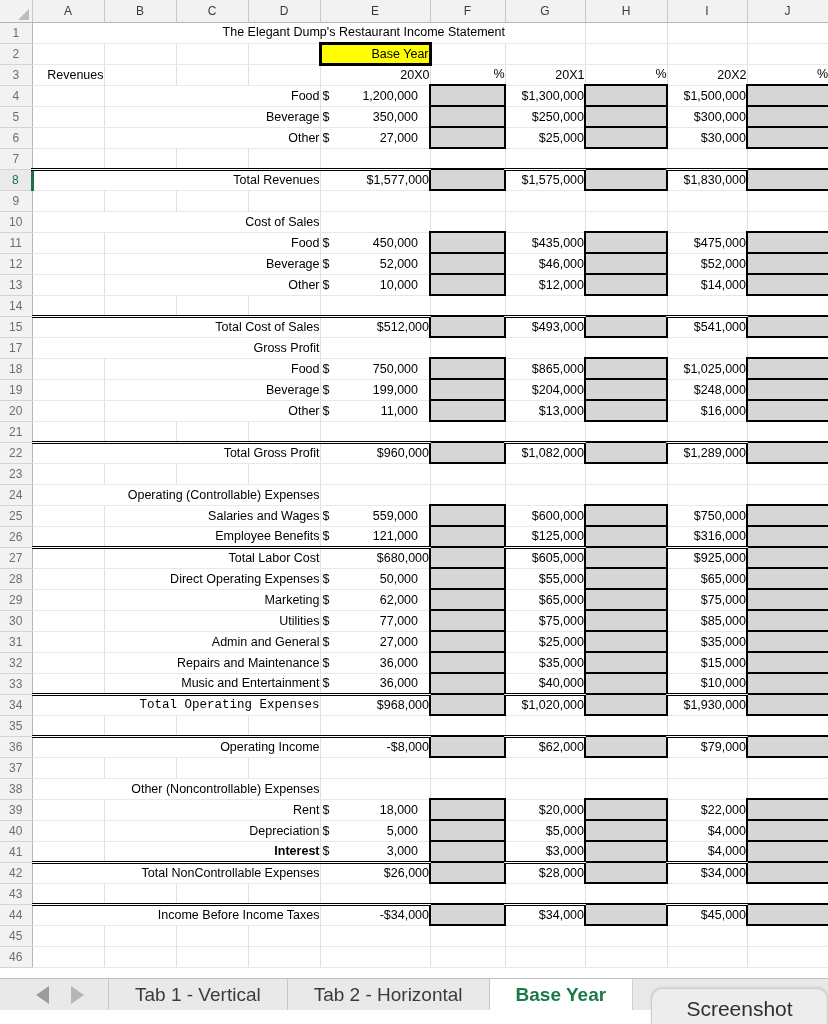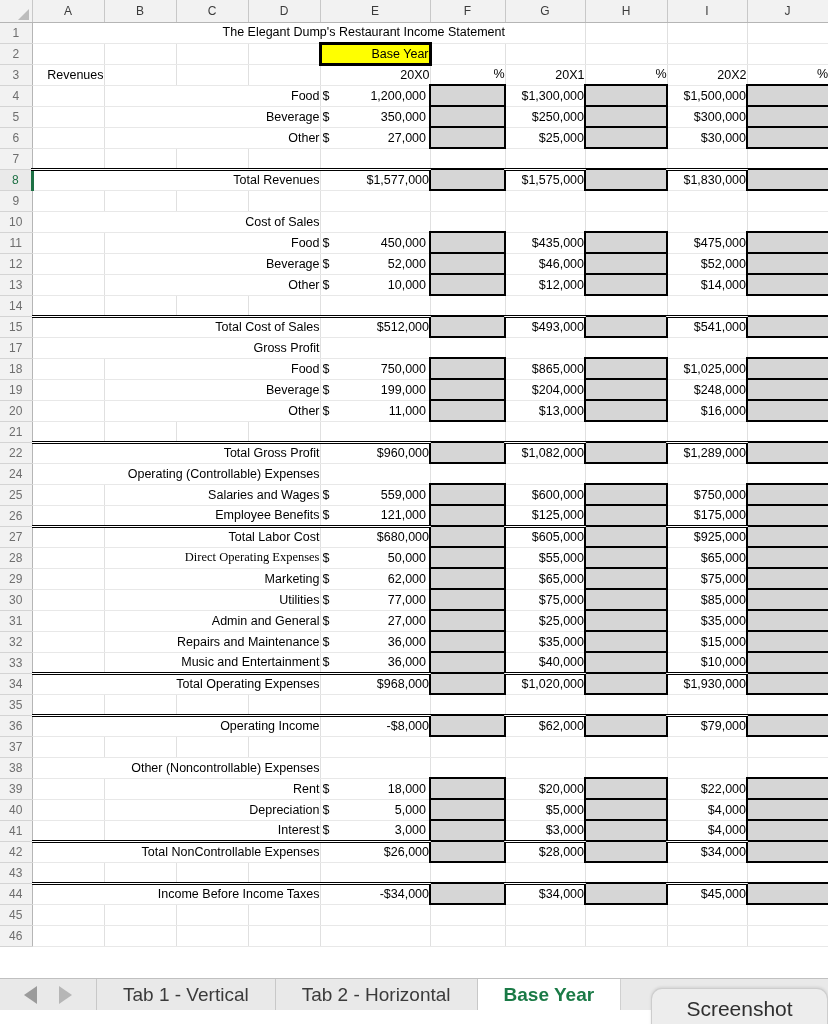--- a/index.html
+++ b/index.html
@@ -94,7 +94,7 @@
   
   .dollarcell { display:flex; justify-content: space-between; align-items:center; width:100%; }
   .dollarcell .sym { padding-left: 2px; }
-  .dollarcell .num { padding-right: 3px; }
+  .dollarcell .num { padding-right: 11px; }
 
   
   td.pct {

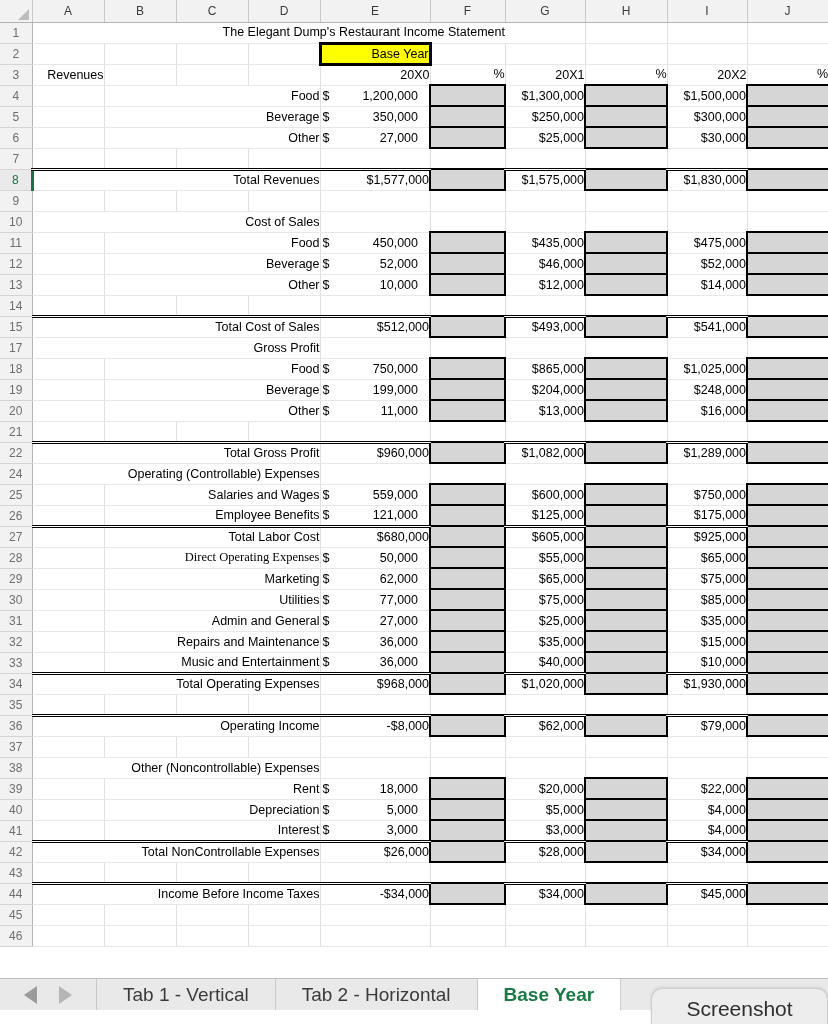--- a/index.html
+++ b/index.html
@@ -484,6 +484,19 @@
             <td class="c pct nb-r"></td>
           </tr>
           <tr>
+            <td class="rowhead">23</td>
+            <td class="c "></td>
+            <td class="c "></td>
+            <td class="c "></td>
+            <td class="c "></td>
+            <td class="c "></td>
+            <td class="c "></td>
+            <td class="c "></td>
+            <td class="c "></td>
+            <td class="c "></td>
+            <td class="c nb-r"></td>
+          </tr>
+          <tr>
             <td class="rowhead">24</td>
             <td class="c left bold" colspan="4" style="border-right: 1px solid rgb(224, 224, 224);">Operating (Controllable) Expenses</td>
             <td class="c "></td>

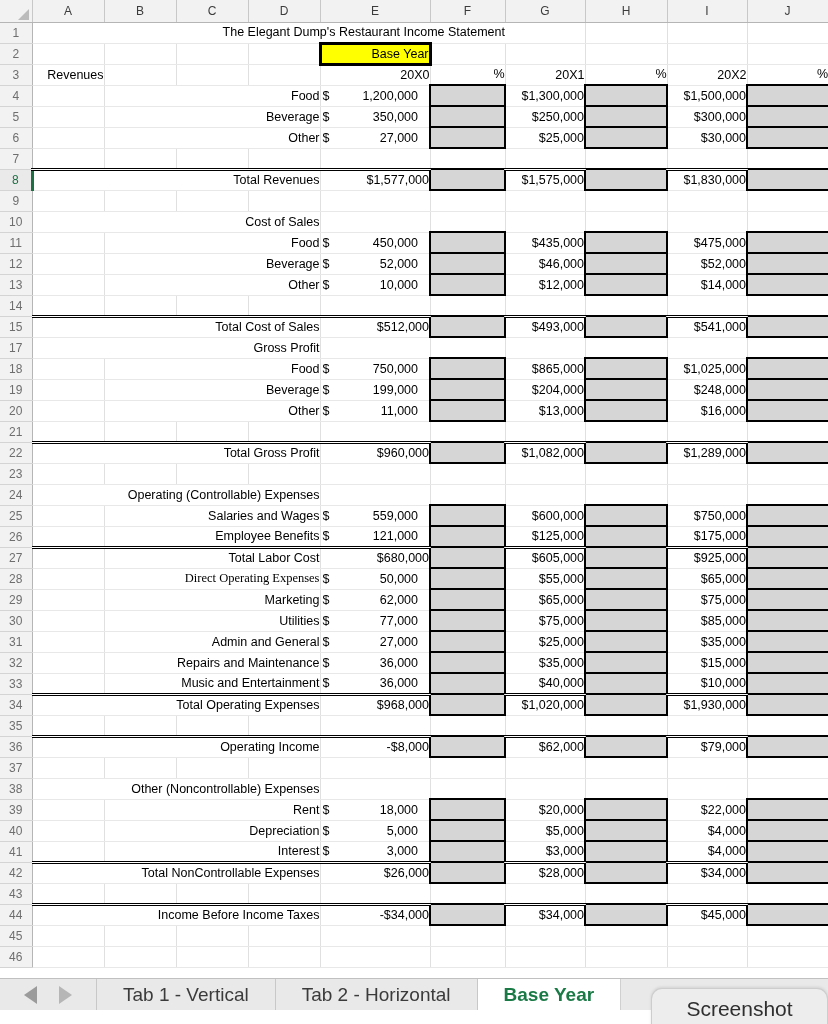--- a/index.html
+++ b/index.html
@@ -535,7 +535,7 @@
             <td class="c pct"></td>
             <td class="c right botsingle">$125,000</td>
             <td class="c pct"></td>
-            <td class="c right botsingle">$175,000</td>
+            <td class="c right botsingle">$316,000</td>
             <td class="c pct nb-r"></td>
           </tr>
           <tr>

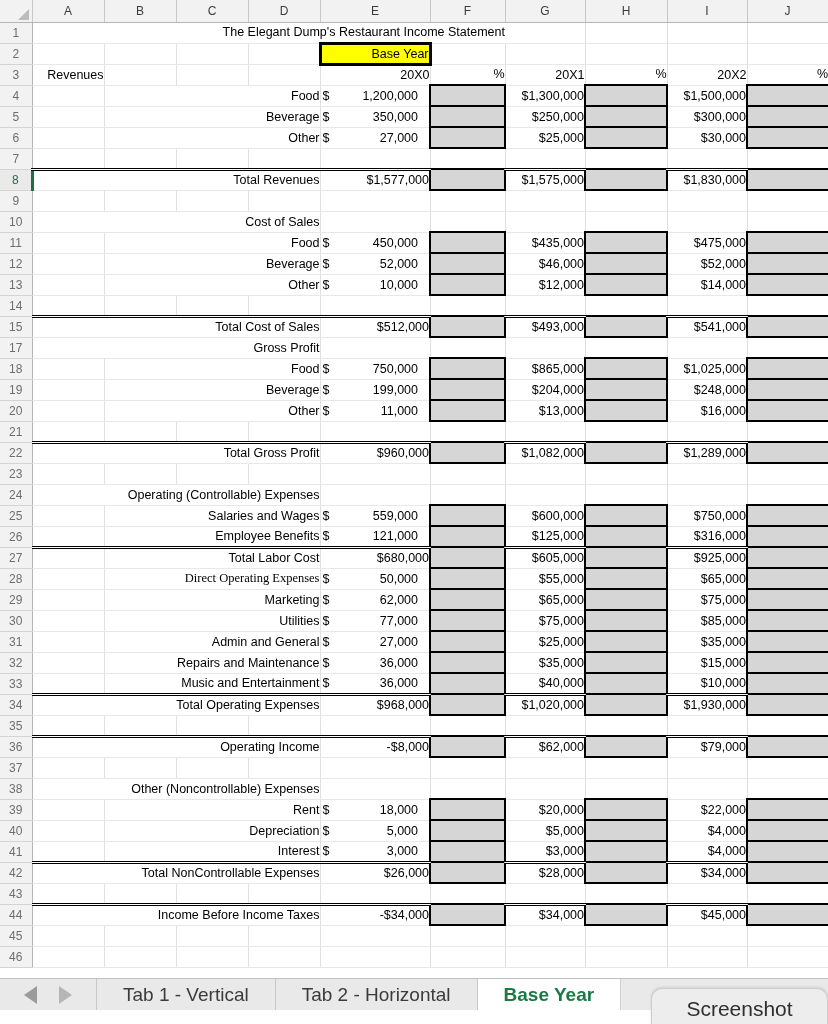--- a/index.html
+++ b/index.html
@@ -552,7 +552,7 @@
           <tr>
             <td class="rowhead">28</td>
             <td class="c "></td>
-            <td class="c left" colspan="3" style="border-right: 1px solid rgb(224, 224, 224); font-family: Liberation Serif, serif;">Direct Operating Expenses</td>
+            <td class="c left" colspan="3" style="border-right: 1px solid rgb(224, 224, 224);">Direct Operating Expenses</td>
             <td class="c ">
               <span class="dollarcell">
                 <span class="sym">$</span>

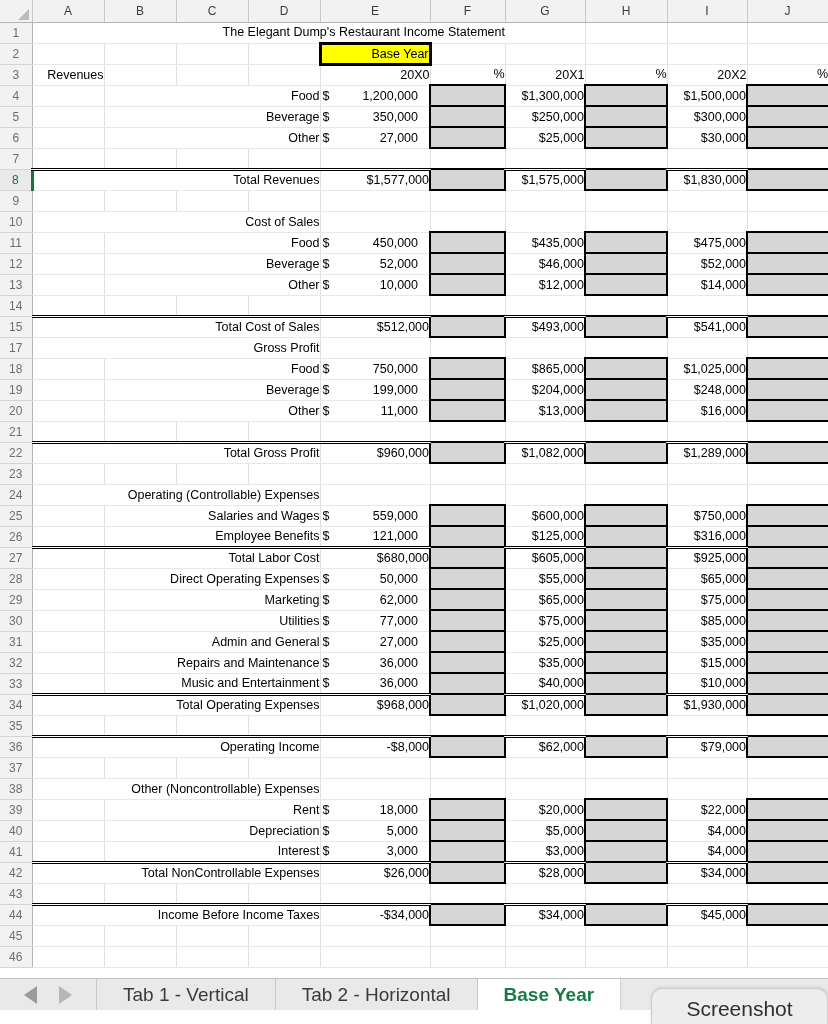--- a/index.html
+++ b/index.html
@@ -647,7 +647,7 @@
           </tr>
           <tr>
             <td class="rowhead">34</td>
-            <td class="c left topdouble" colspan="4" style="border-right: 1px solid rgb(224, 224, 224);">Total Operating Expenses</td>
+            <td class="c left topdouble" colspan="4" style="border-right: 1px solid rgb(224, 224, 224); font-family: Liberation Mono, monospace;">Total Operating Expenses</td>
             <td class="c right topdouble">$968,000</td>
             <td class="c pct"></td>
             <td class="c right topdouble">$1,020,000</td>

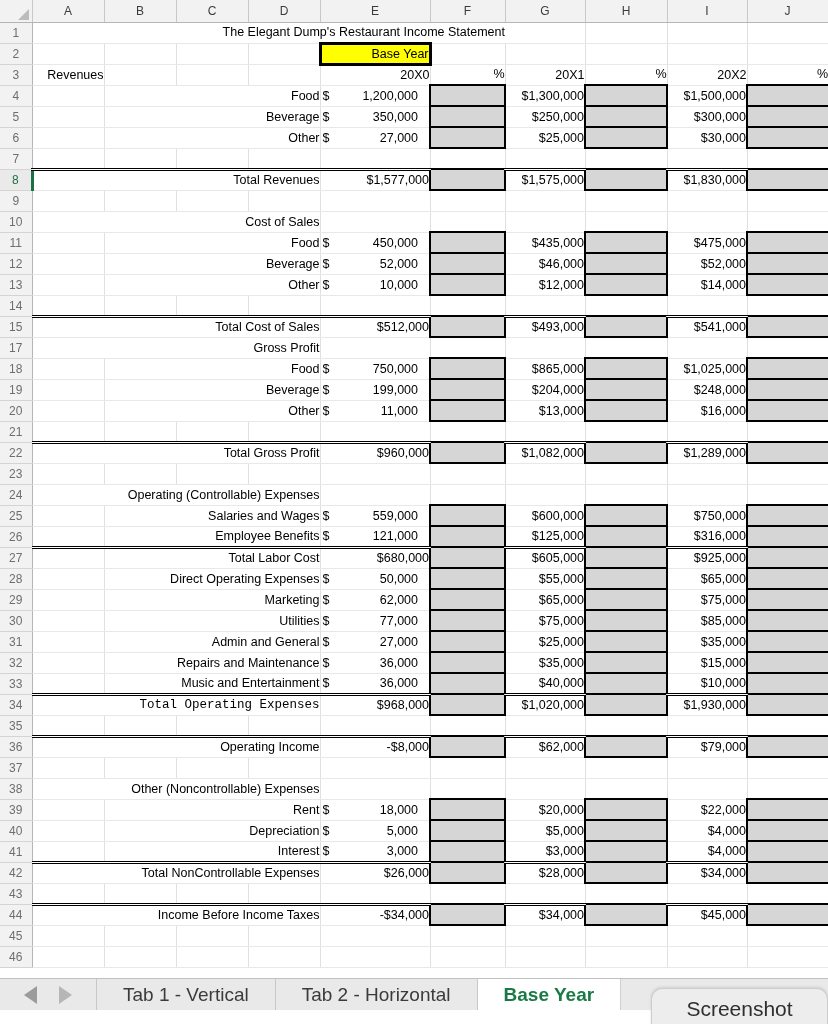--- a/index.html
+++ b/index.html
@@ -736,7 +736,7 @@
           <tr>
             <td class="rowhead">41</td>
             <td class="c "></td>
-            <td class="c left" colspan="3" style="border-right: 1px solid rgb(224, 224, 224);">Interest</td>
+            <td class="c left" colspan="3" style="border-right: 1px solid rgb(224, 224, 224); font-weight: bold;">Interest</td>
             <td class="c ">
               <span class="dollarcell">
                 <span class="sym">$</span>

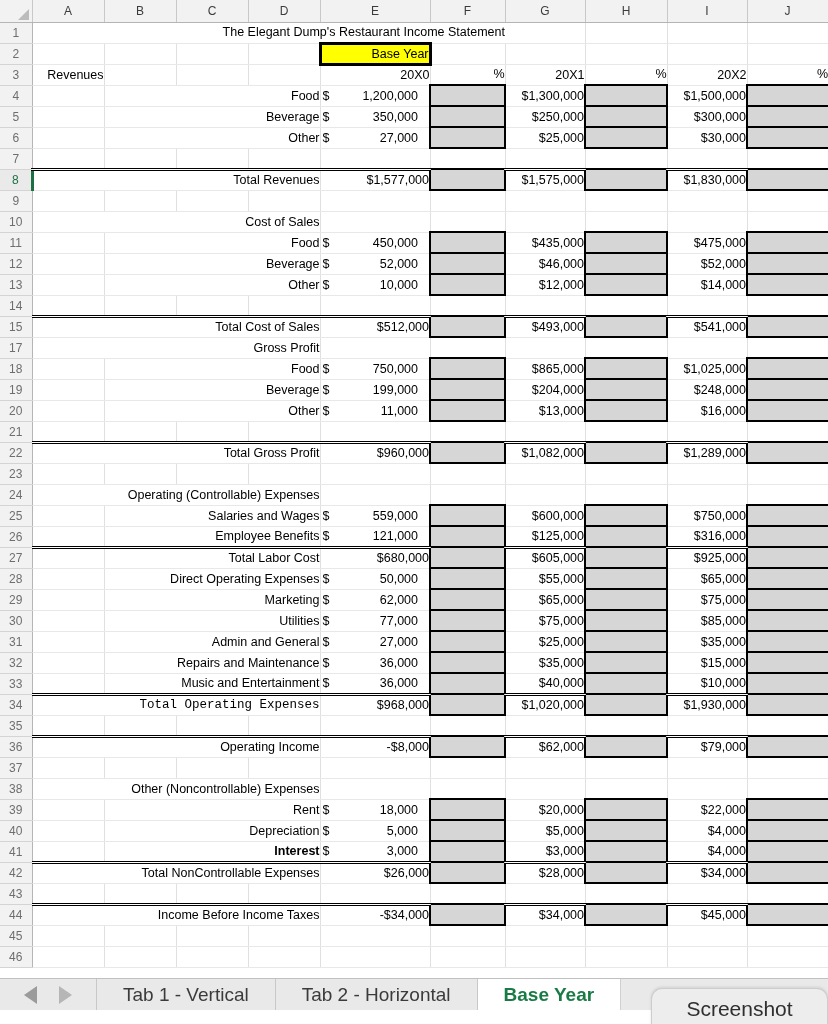--- a/index.html
+++ b/index.html
@@ -120,7 +120,7 @@
     width: 828px; height: 32px;
     background: #e9e9e9;
     border-top: 1px solid #c0c0c0;
-    display: flex; align-items: stretch;
+    display: flex; align-items: stretch; padding-left: 12px;
   }
   #navarrows {
     display: flex; align-items: center; justify-content: center;

